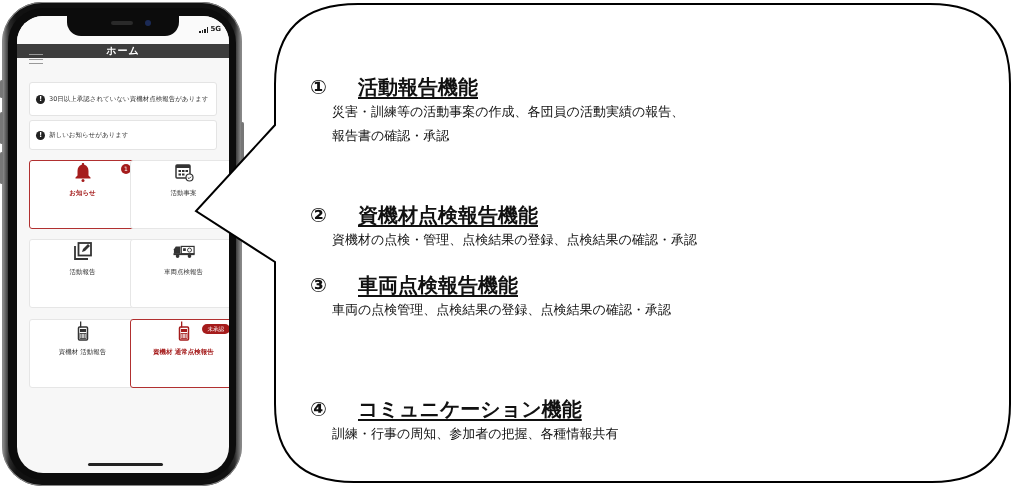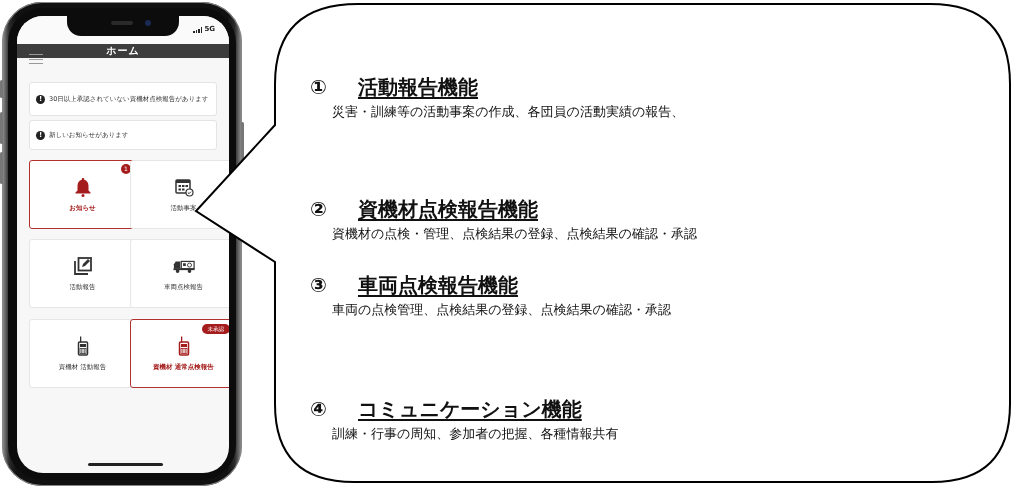--- a/index.html
+++ b/index.html
@@ -34,7 +34,7 @@
   }
   .notch .speaker { position: absolute; left: 44px; top: 5px; width: 22px; height: 4px; background: #2a2a2a; border-radius: 2px; }
   .notch .camera { position: absolute; left: 78px; top: 4px; width: 6px; height: 6px; background: #1b2a55; border-radius: 50%; }
-  .signal { position: absolute; right: 14px; top: 9px; font-size: 7px; font-weight: bold; color: #222; display: flex; align-items: flex-end; gap: 2px; }
+  .signal { position: absolute; right: 8px; top: 9px; font-size: 7px; font-weight: bold; color: #222; display: flex; align-items: flex-end; gap: 2px; }
   .bars { display: flex; align-items: flex-end; gap: 1px; }
   .bars i { display: block; width: 1.5px; background: #222; }
   .bars i:nth-child(1){height:2px}.bars i:nth-child(2){height:3px}.bars i:nth-child(3){height:4px}.bars i:nth-child(4){height:6px}

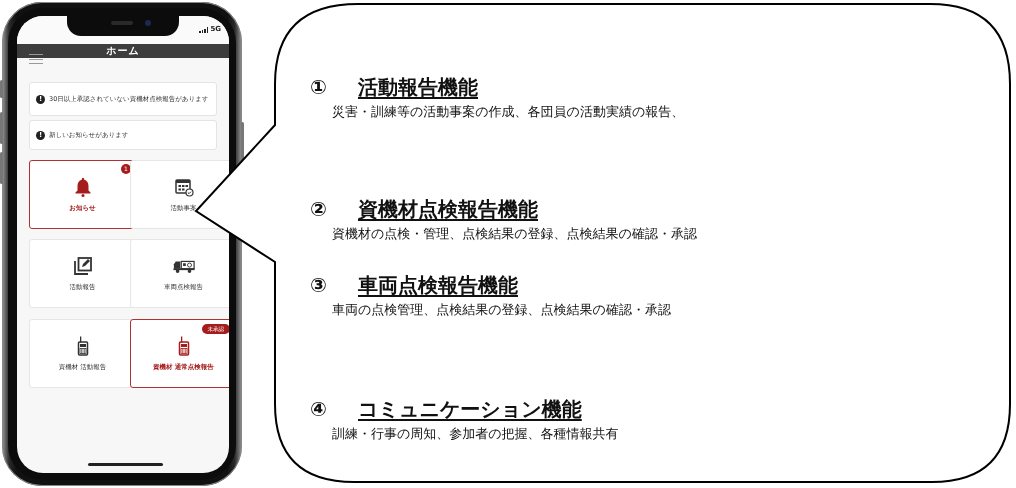--- a/index.html
+++ b/index.html
@@ -246,6 +246,7 @@
       <span class="num">①</span><span>活動報告機能</span>
     </div>
     <div class="feature-desc">災害・訓練等の活動事案の作成、各団員の活動実績の報告、</div>
+    <div class="feature-desc">報告書の確認・承認</div>
   </div>
   <div class="feature f2">
     <div class="feature-title">

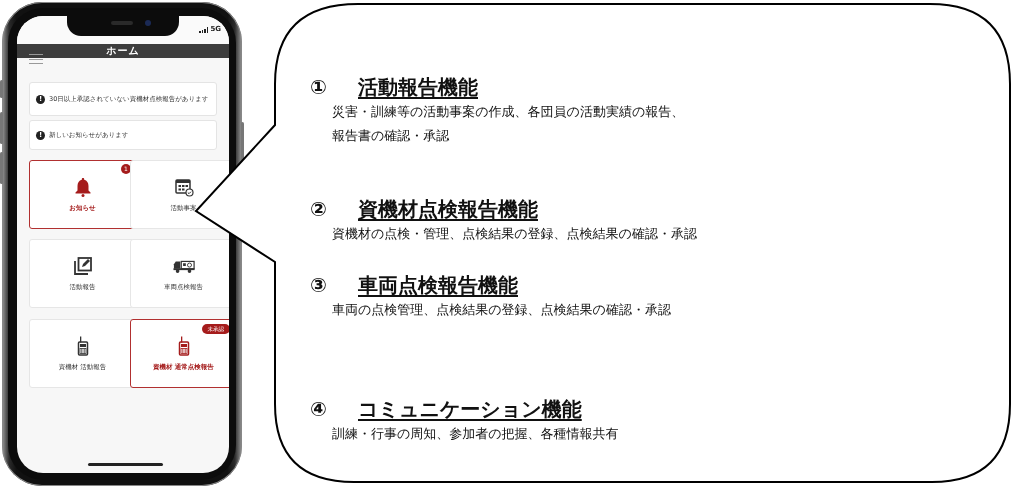--- a/index.html
+++ b/index.html
@@ -62,7 +62,7 @@
   .tile {
     position: absolute; width: 107px; height: 69px; background: #fff;
     border: 1px solid #e6e6e6; border-radius: 3px;
-    display: flex; flex-direction: column; align-items: center; justify-content: center;
+    display: flex; flex-direction: column; align-items: center; justify-content: flex-start;
   }
   .tile.alert { border-color: #b13030; }
   .tile .label { font-size: 6.5px; margin-top: 6px; color: #333; white-space: nowrap; }

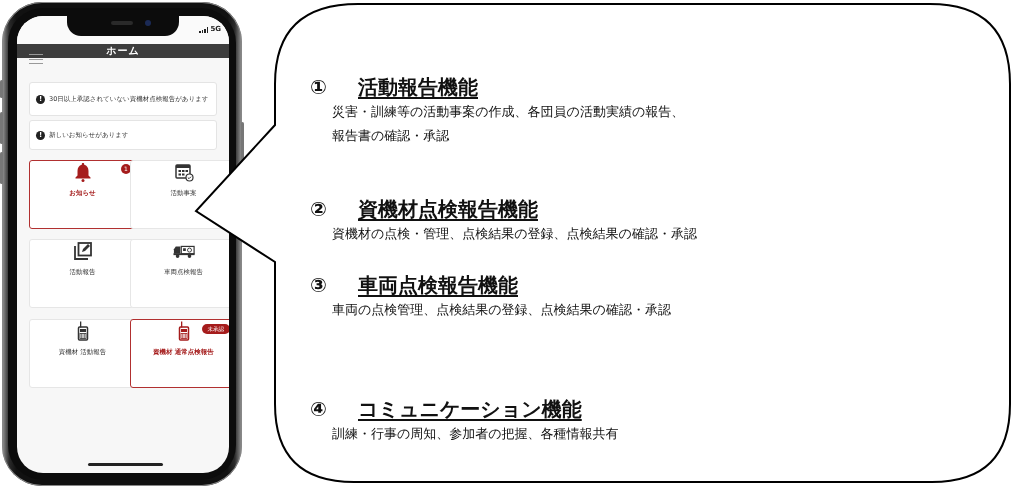--- a/index.html
+++ b/index.html
@@ -92,7 +92,7 @@
   }
   .feature-title .num { display: inline-block; width: 48px; }
   .feature-desc { font-size: 13px; color: #111; line-height: 24px; padding-left: 22px; }
-  .f1 { position: absolute; top: 0; } .f2 { position: absolute; top: 122px; }
+  .f1 { position: absolute; top: 0; } .f2 { position: absolute; top: 128px; }
   .f3 { position: absolute; top: 198px; } .f4 { position: absolute; top: 286px; margin-top: 36px; }
 </style>
 </head>

